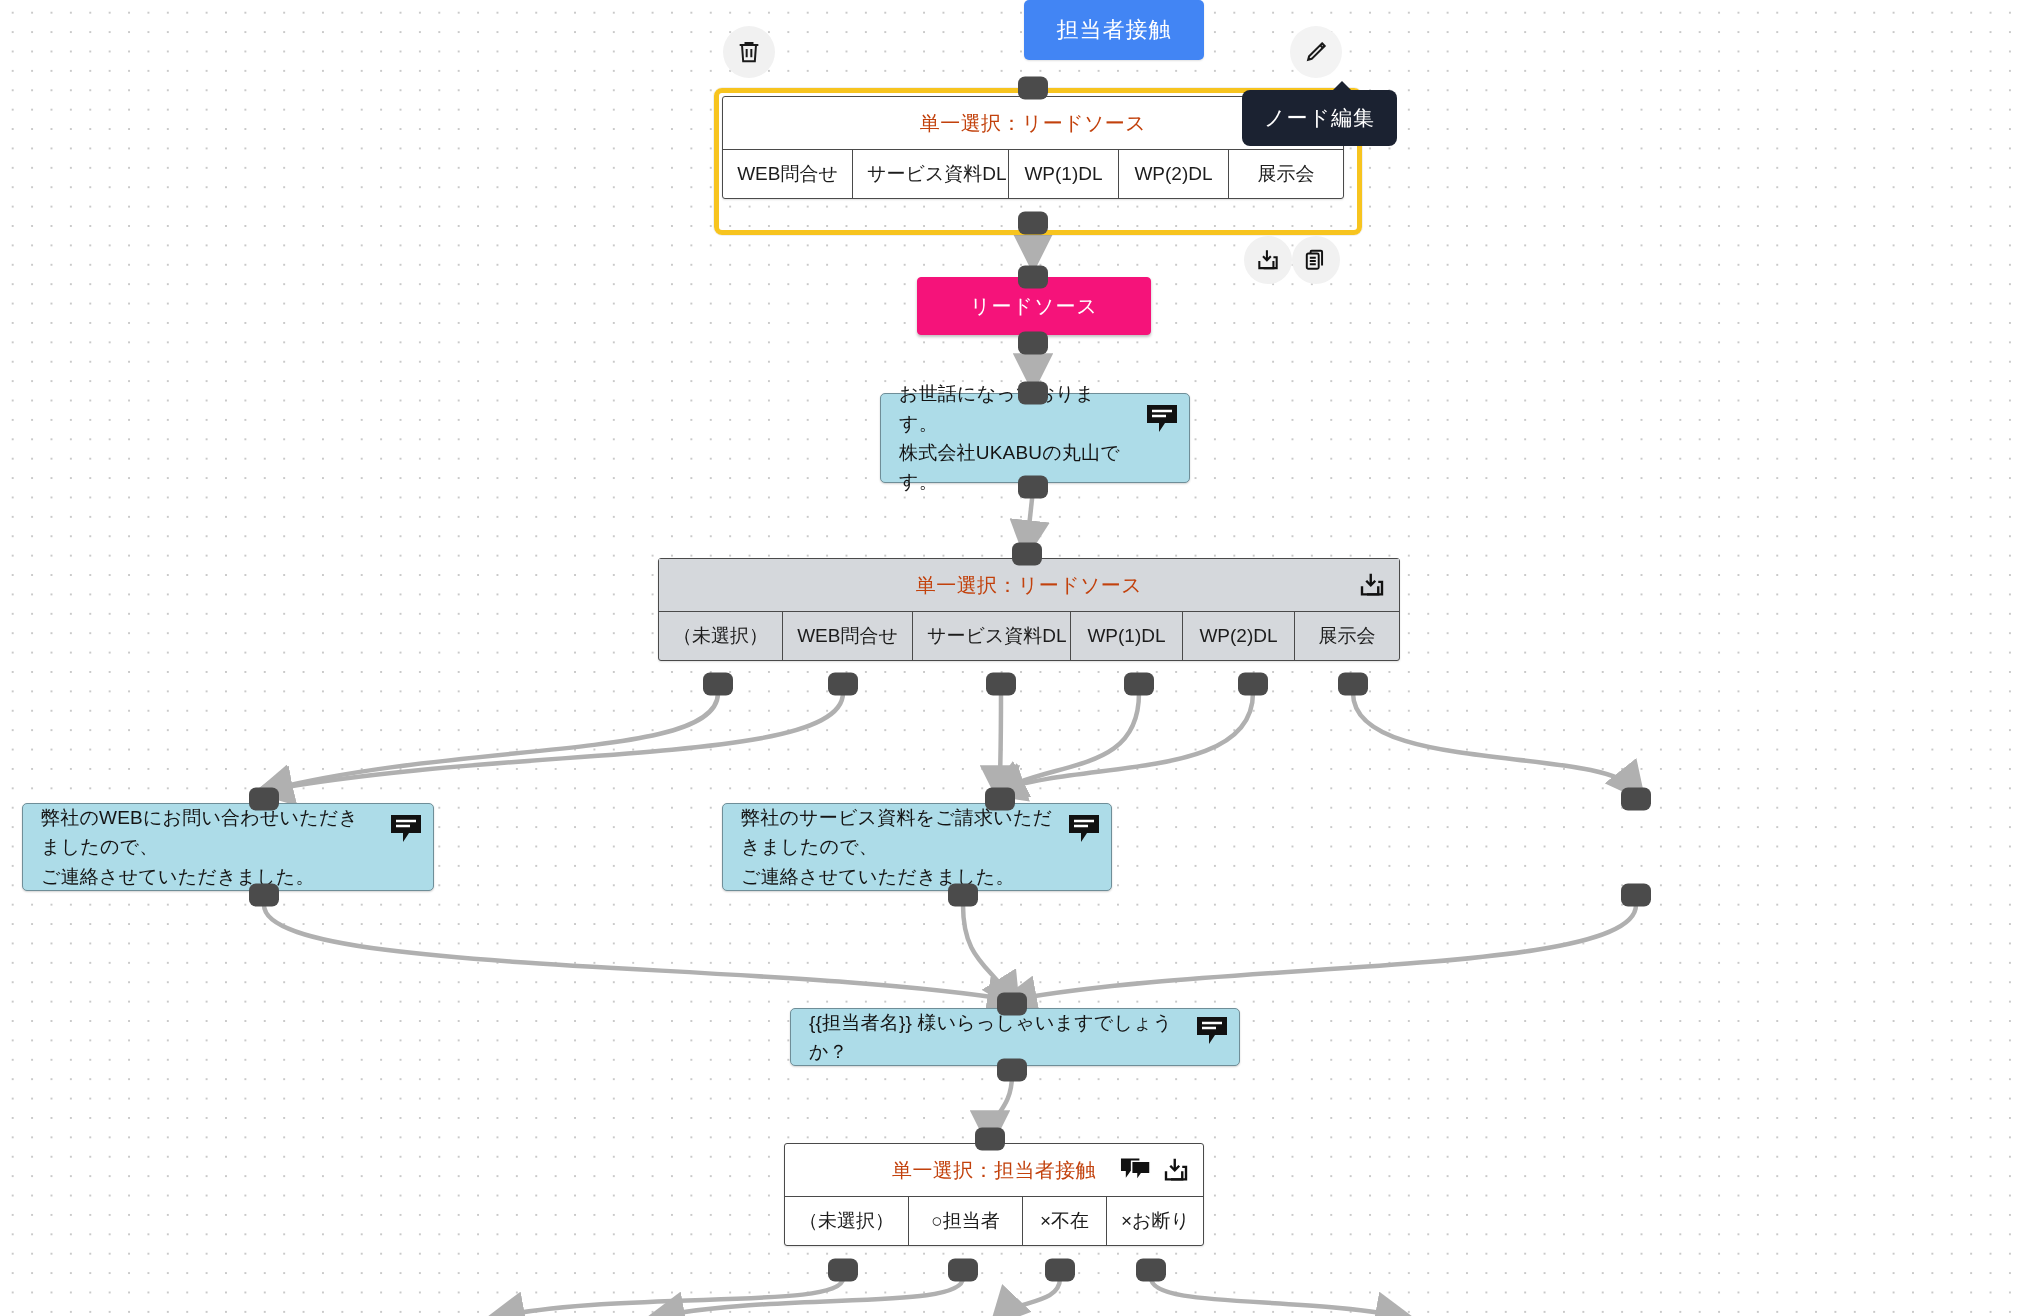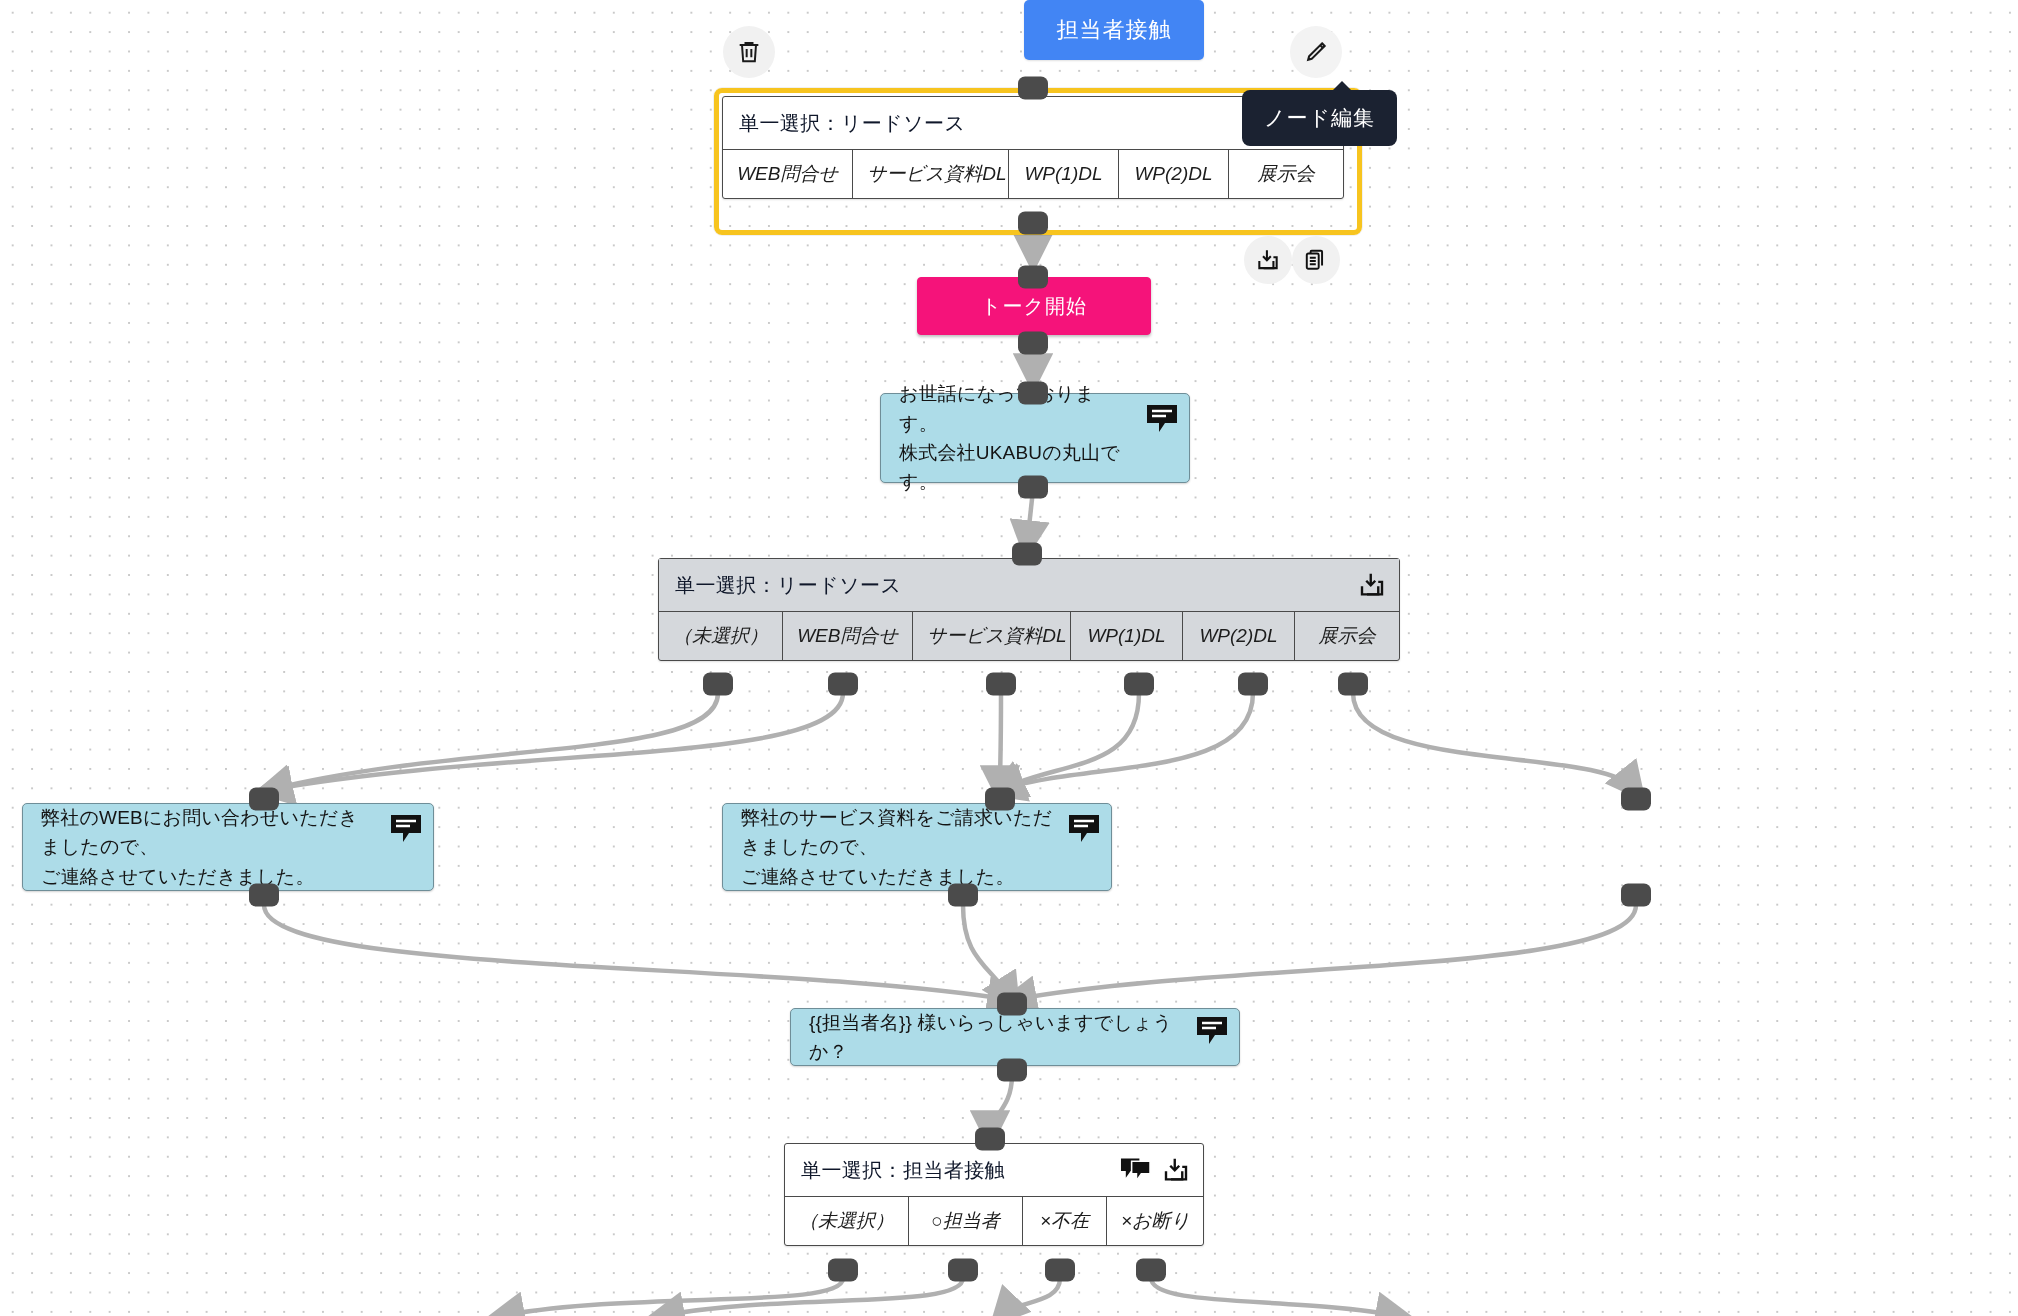--- a/index.html
+++ b/index.html
@@ -31,7 +31,7 @@
   .select-node.grey{background:#d5d8dc;border-color:#4a4a4a;}
   .select-head{
     position:relative;display:flex;align-items:center;
-    padding:0 16px;height:52px;font-size:20px;color:#0f172a;letter-spacing:.4px;
+    padding:0 16px;height:52px;font-size:20px;color:#c2410c;letter-spacing:.4px;justify-content:center;
   }
   .select-node.grey .select-head{background:#d5d8dc;}
   .select-opts{display:flex;border-top:1px solid #4a4a4a;font-style:italic;}

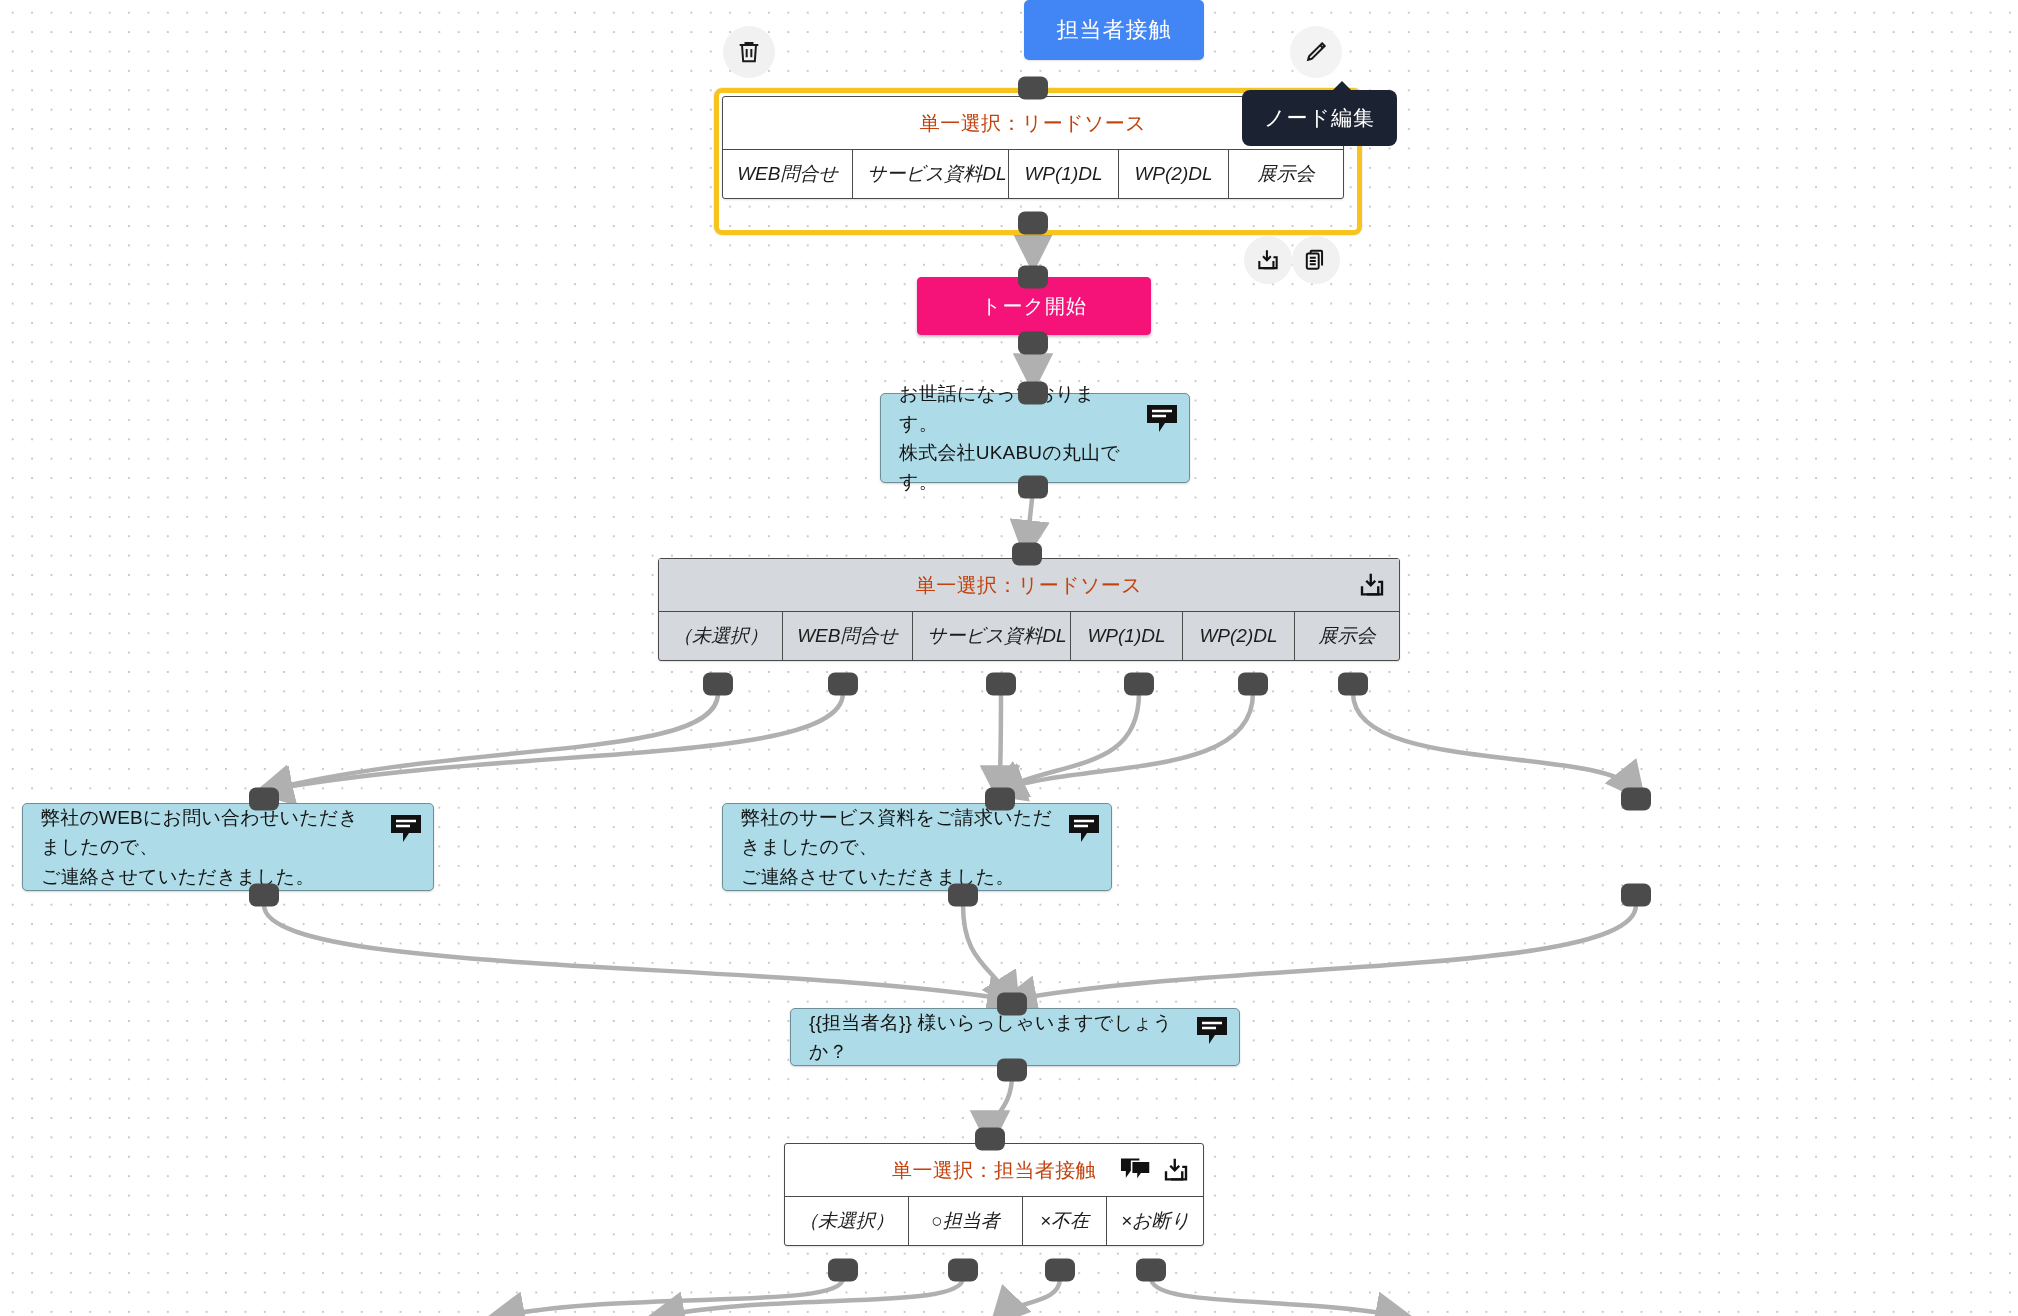--- a/index.html
+++ b/index.html
@@ -34,7 +34,7 @@
     padding:0 16px;height:52px;font-size:20px;color:#c2410c;letter-spacing:.4px;justify-content:center;
   }
   .select-node.grey .select-head{background:#d5d8dc;}
-  .select-opts{display:flex;border-top:1px solid #4a4a4a;font-style:italic;}
+  .select-opts{display:flex;border-top:1px solid #4a4a4a;}
   .select-opt{
     flex:0 0 auto;box-sizing:border-box;height:48px;line-height:48px;
     padding:0 14px;font-size:19px;color:#1c1c1c;text-align:center;white-space:nowrap;

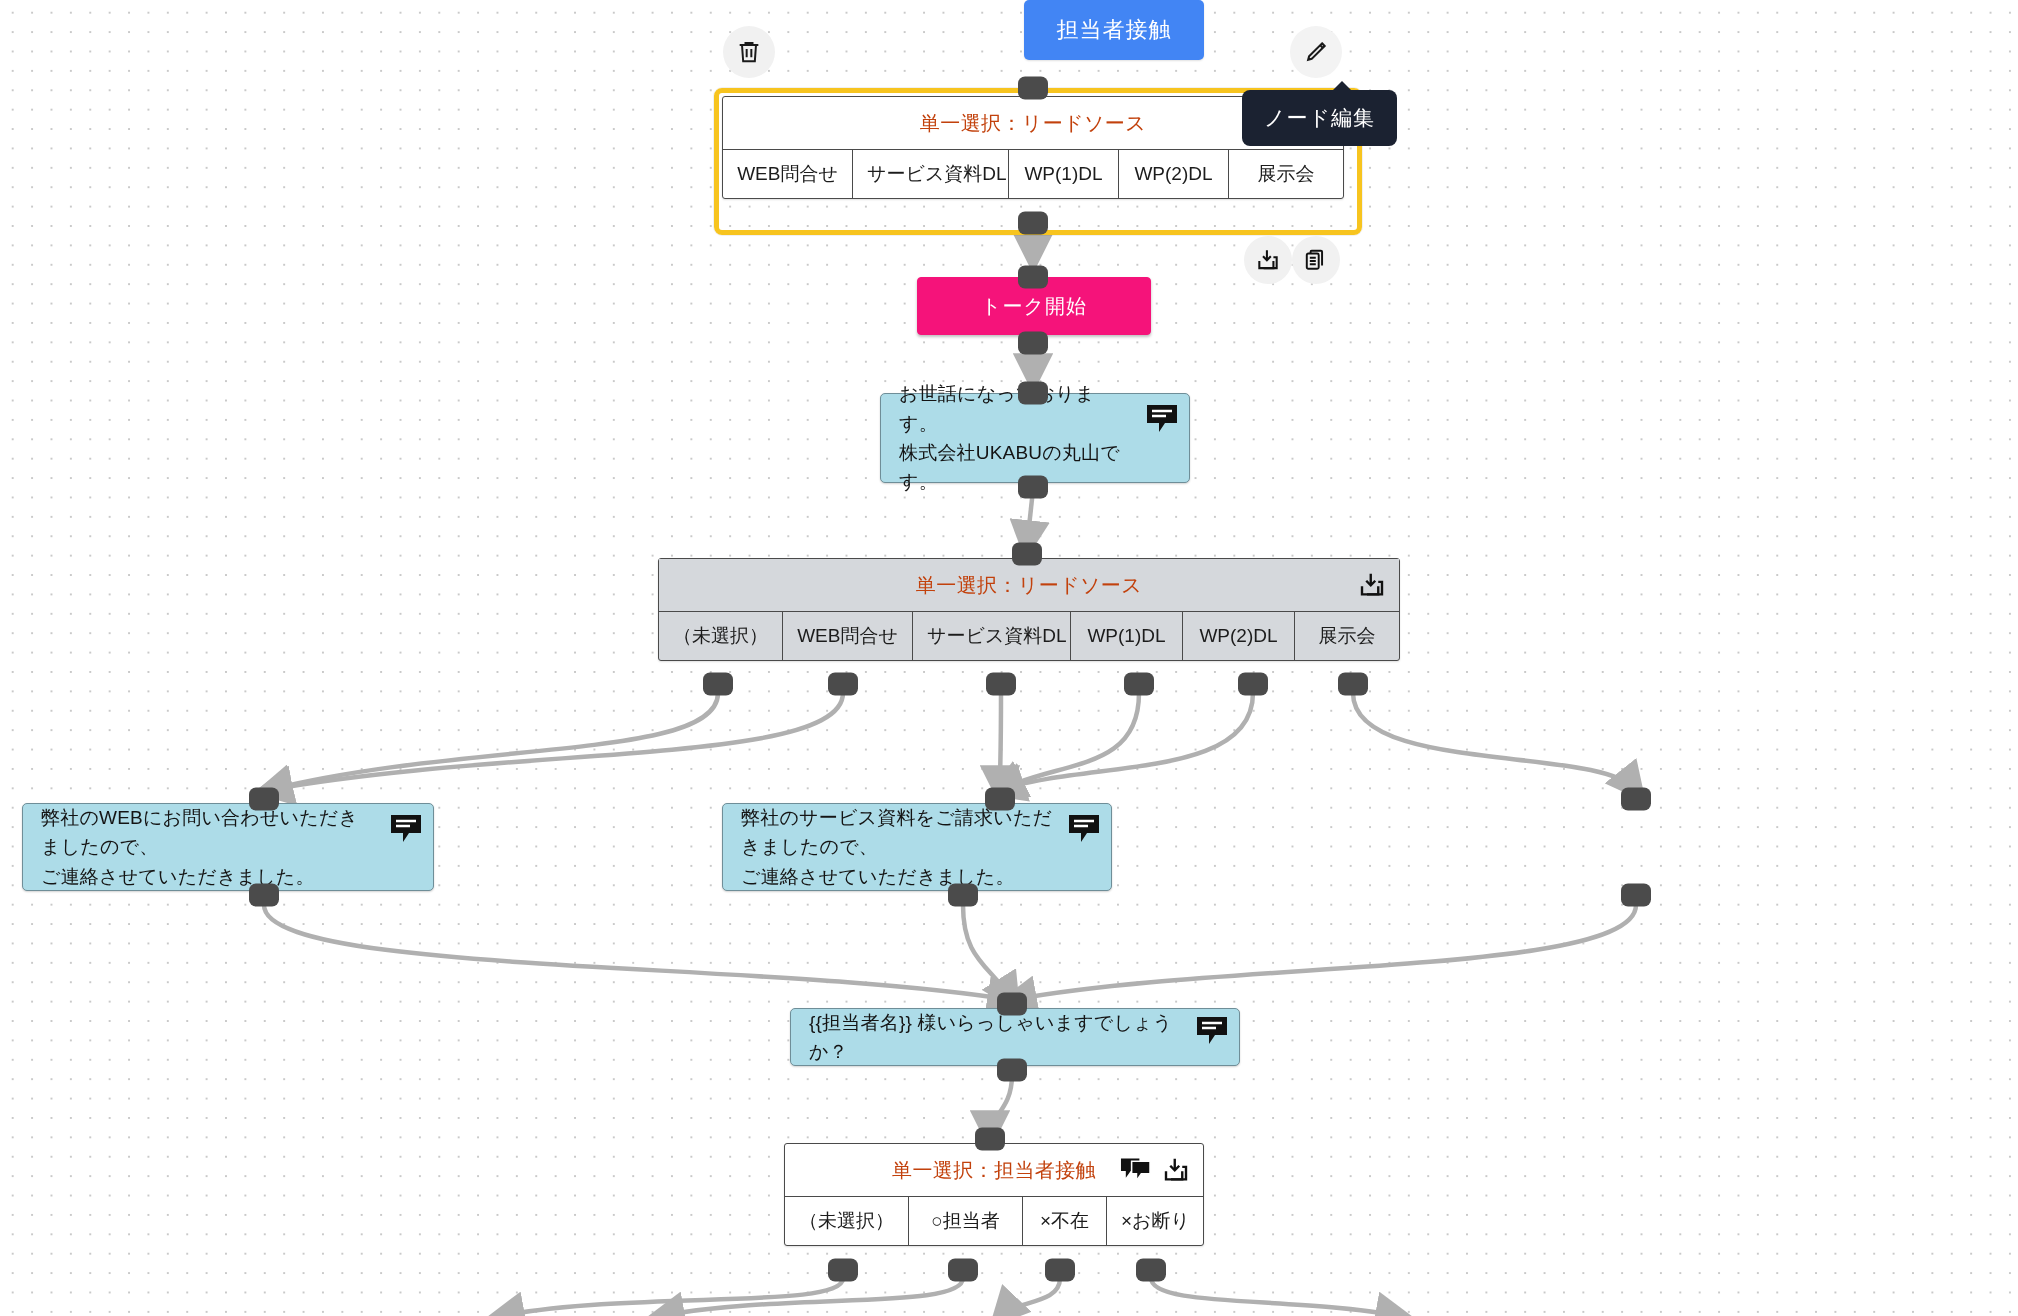--- a/index.html
+++ b/index.html
@@ -189,7 +189,7 @@
   <div class="port" style="left:1033px;top:223px;"></div>
 
   <div class="node start-node" style="left:917px;top:277px;width:234px;height:58px;">
-    <span>トーク開始</span>
+    <span>リードソース</span>
   </div>
   <div class="port" style="left:1033px;top:277px;"></div>
   <div class="port" style="left:1033px;top:343px;"></div>

